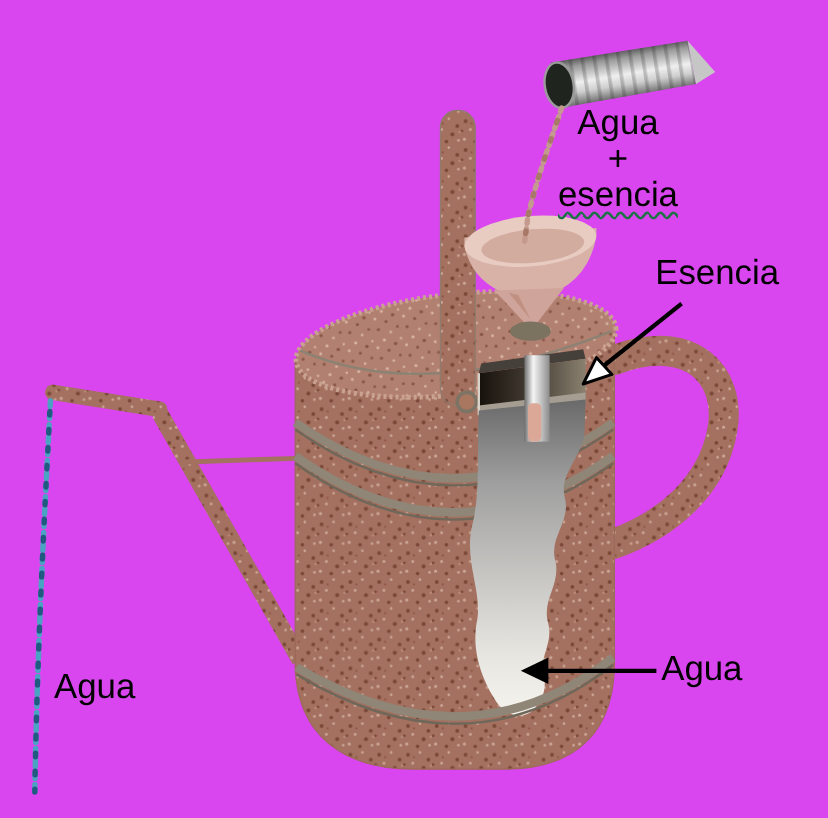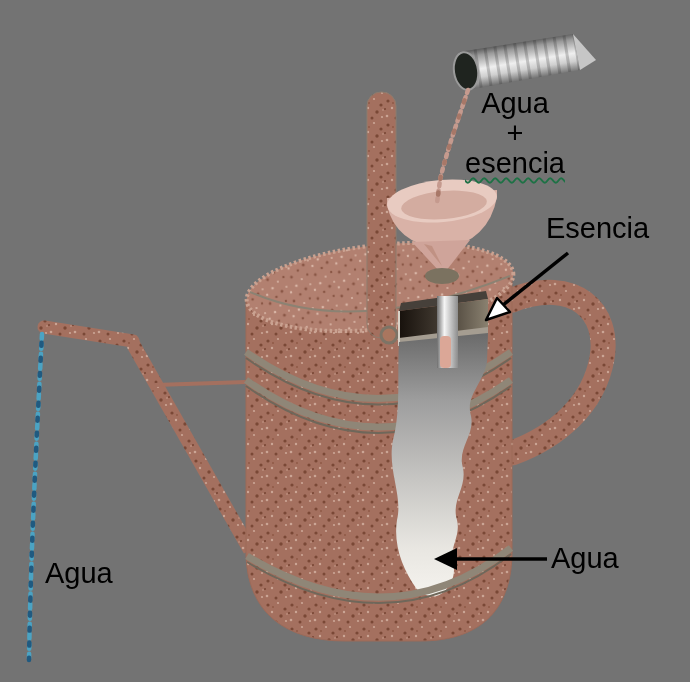--- a/index.html
+++ b/index.html
@@ -5,7 +5,7 @@
 <style>
   html,body{margin:0;padding:0;background:#fff;}
   .stage{
-    position:relative;width:690px;height:682px;background:#737373;overflow:hidden;
+    position:relative;width:690px;height:682px;background:#d946ef;overflow:hidden;
     font-family:"Liberation Sans", sans-serif;color:#000;
   }
   .stage svg{position:absolute;left:0;top:0;}

